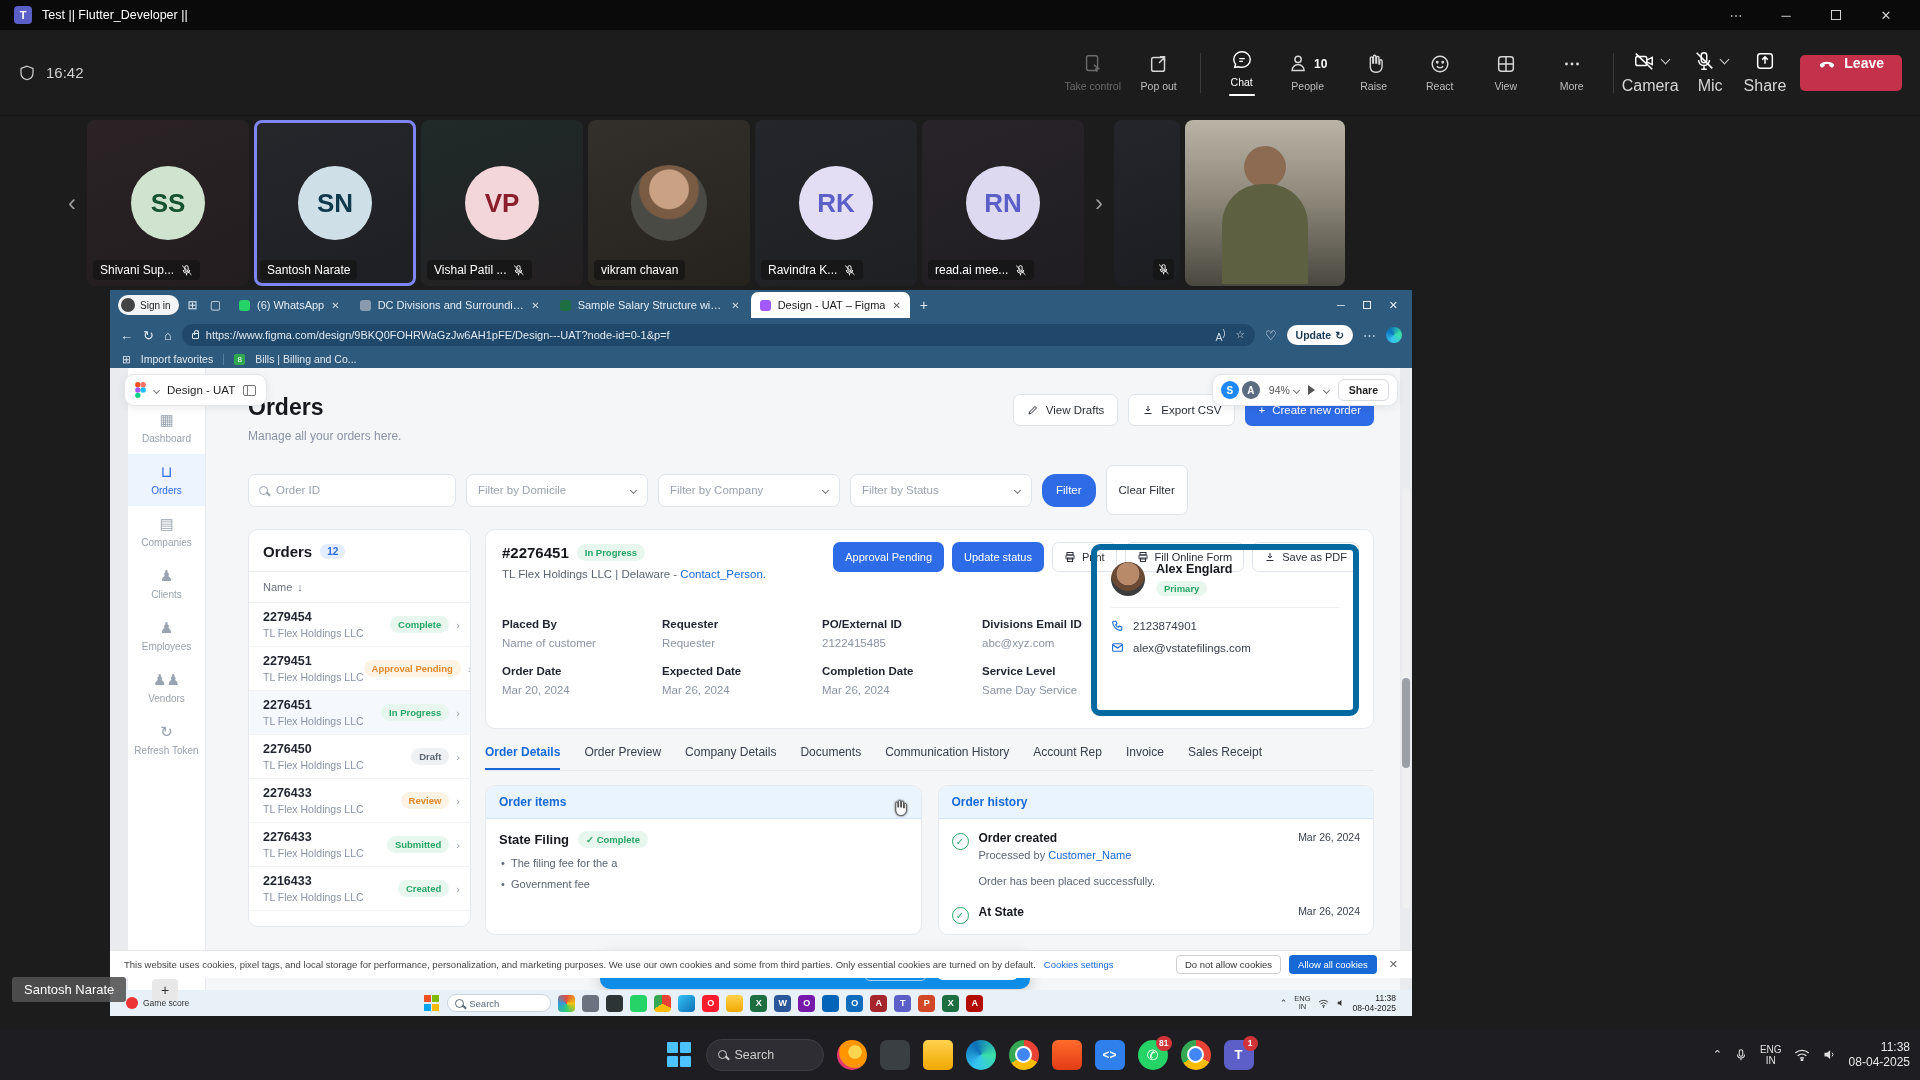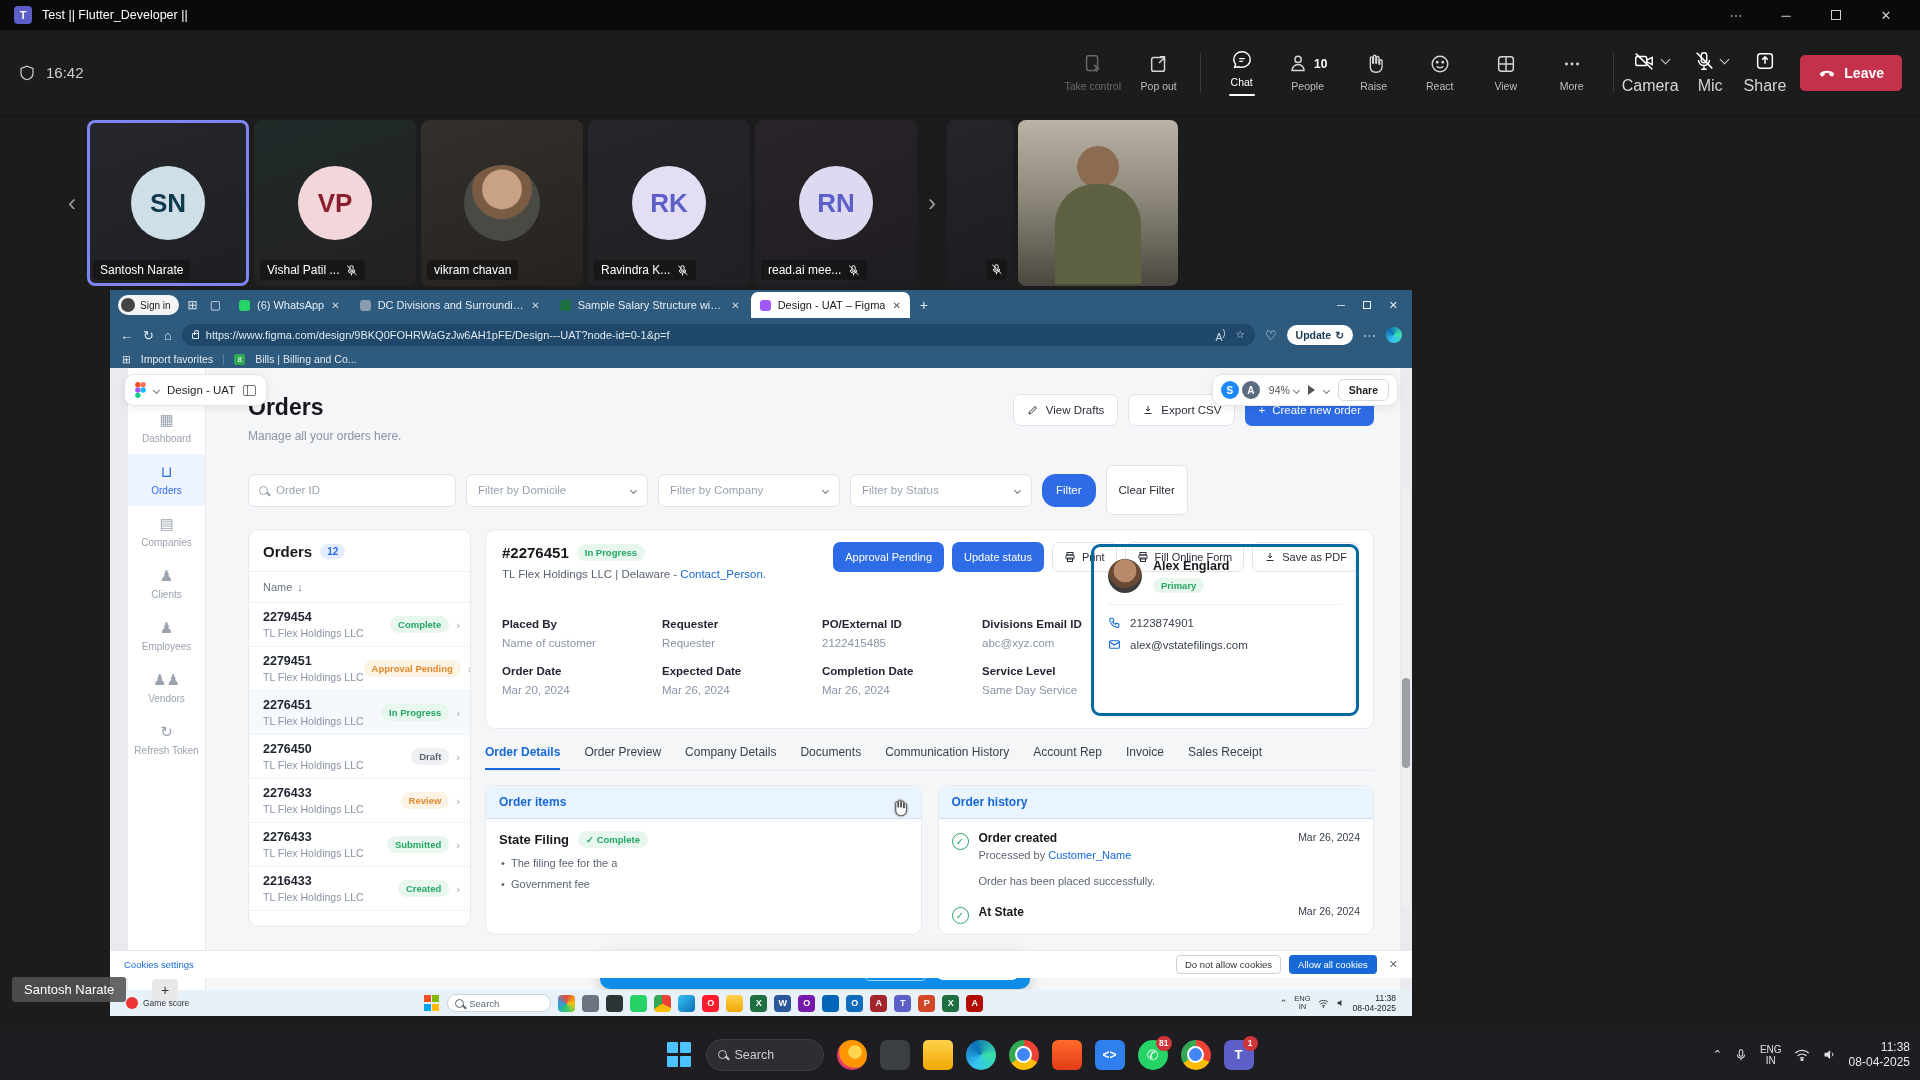--- a/index.html
+++ b/index.html
@@ -26,7 +26,7 @@
 .devgrp{display:flex;flex-direction:column;align-items:center;gap:5px;color:#d6d6d6}
 .devrow{display:flex;align-items:center;gap:6px}
 .chev{width:7px;height:7px;border-right:1.6px solid #cfcfcf;border-bottom:1.6px solid #cfcfcf;transform:rotate(45deg);margin-top:-3px}
-.leave-btn{height:36px;padding:0 18px;background:#c4314b;border-radius:5px;display:flex;align-items:center;gap:8px;color:#fff;font-size:14px;font-weight:bold;margin-left:14px;cursor:pointer}
+.leave-btn{height:36px;padding:0 18px;background:#c4314b;border-radius:5px;display:flex;align-items:flex-start;gap:8px;color:#fff;font-size:14px;font-weight:bold;margin-left:14px;cursor:pointer}
 
 .tiles{position:absolute;left:0;top:119px;width:1531px;height:168px;display:flex;align-items:center;gap:5px;padding-left:62px}
 .nav-ch{font-size:24px;color:#9a9a9a;width:20px;text-align:center;cursor:pointer}

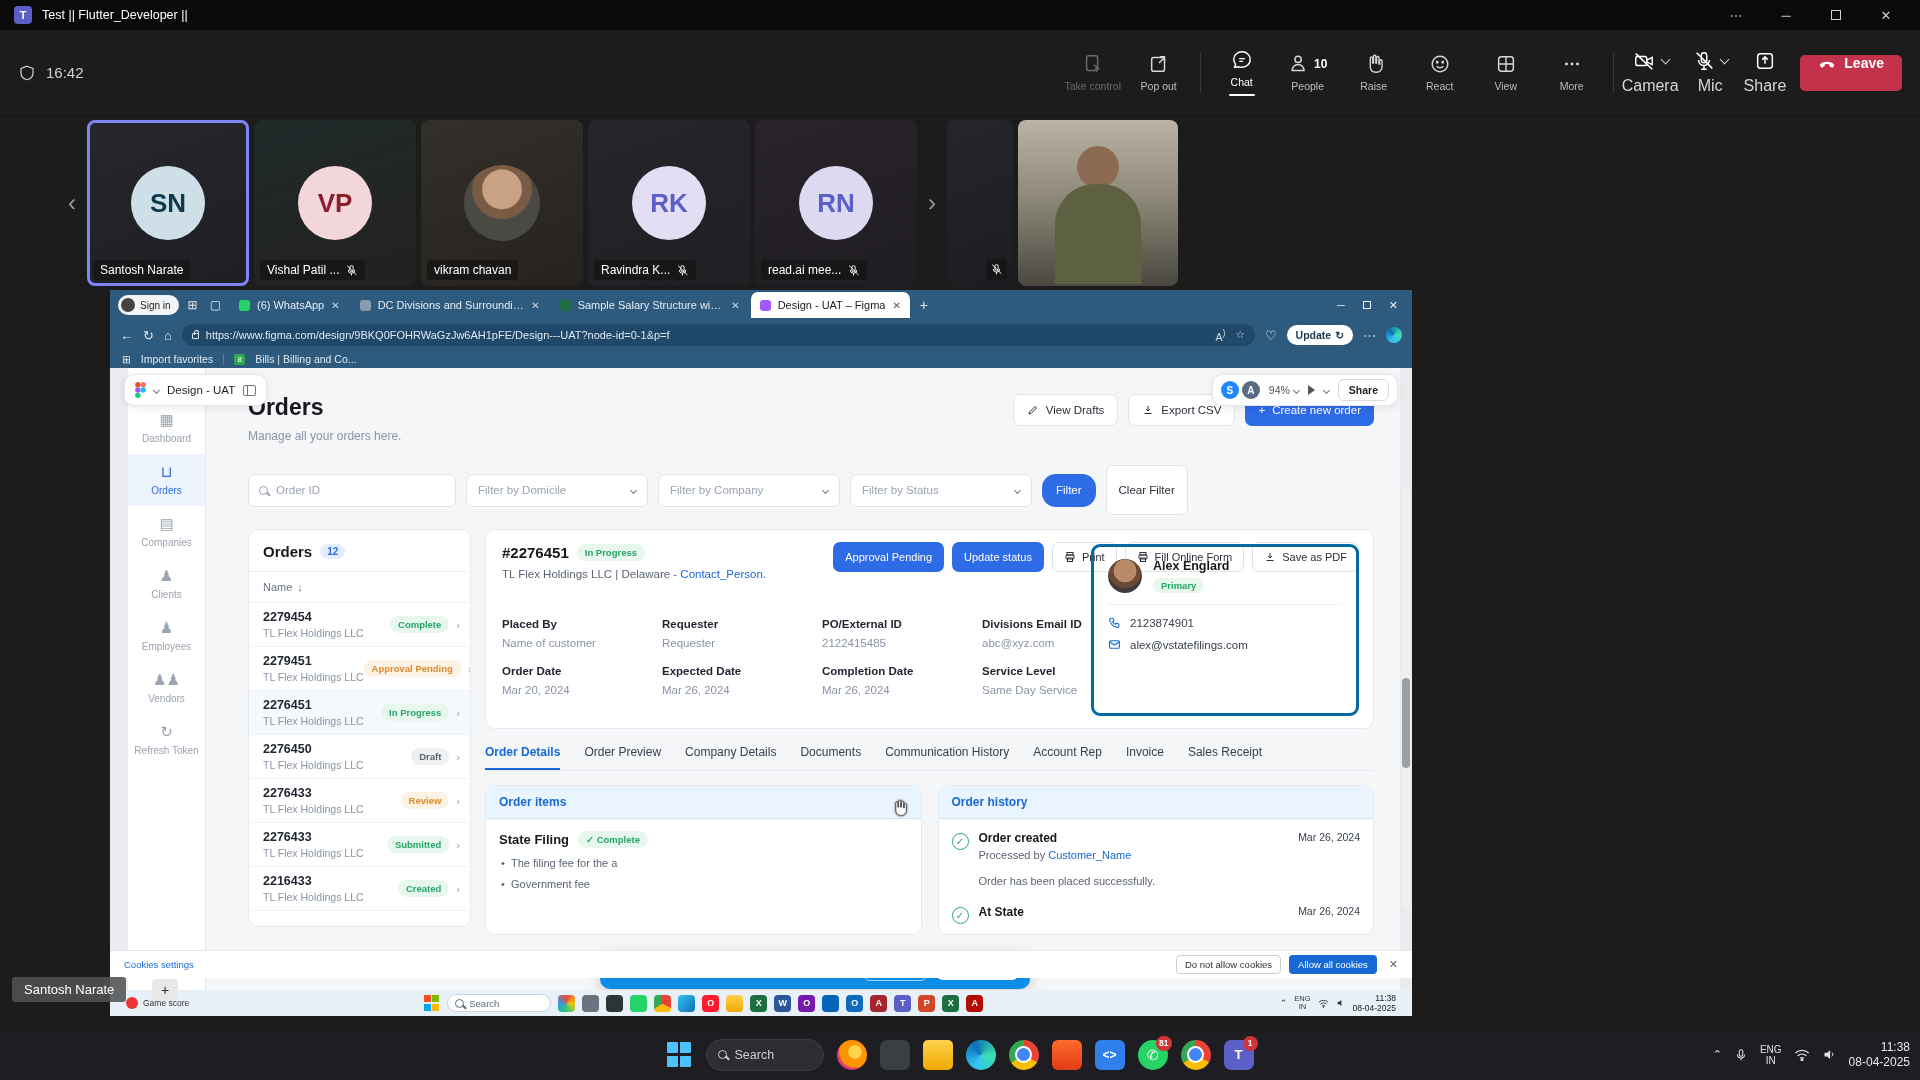--- a/index.html
+++ b/index.html
@@ -350,6 +350,17 @@
 <div class="tiles">
   <div class="nav-ch">‹</div>
 
+  <div class="tile t1">
+    <div class="init" style="background:#cfe3cf;color:#14532d">SS</div>
+    <div class="namechip">
+        <span class="nm">Shivani Sup...</span>
+      <svg width="13" height="13" viewBox="0 0 24 24" fill="none" stroke="#fff" stroke-width="1.8">
+          <rect x="9" y="3" width="6" height="11" rx="3"></rect>
+          <path d="M6 11a6 6 0 0 0 12 0M12 17v4"></path>
+          <path d="M4 3l17 17"></path>
+        </svg>
+    </div>
+  </div>
 
   <div class="tile t2 spk">
     <div class="init" style="background:#cfdfe8;color:#0f3a4d">SN</div>

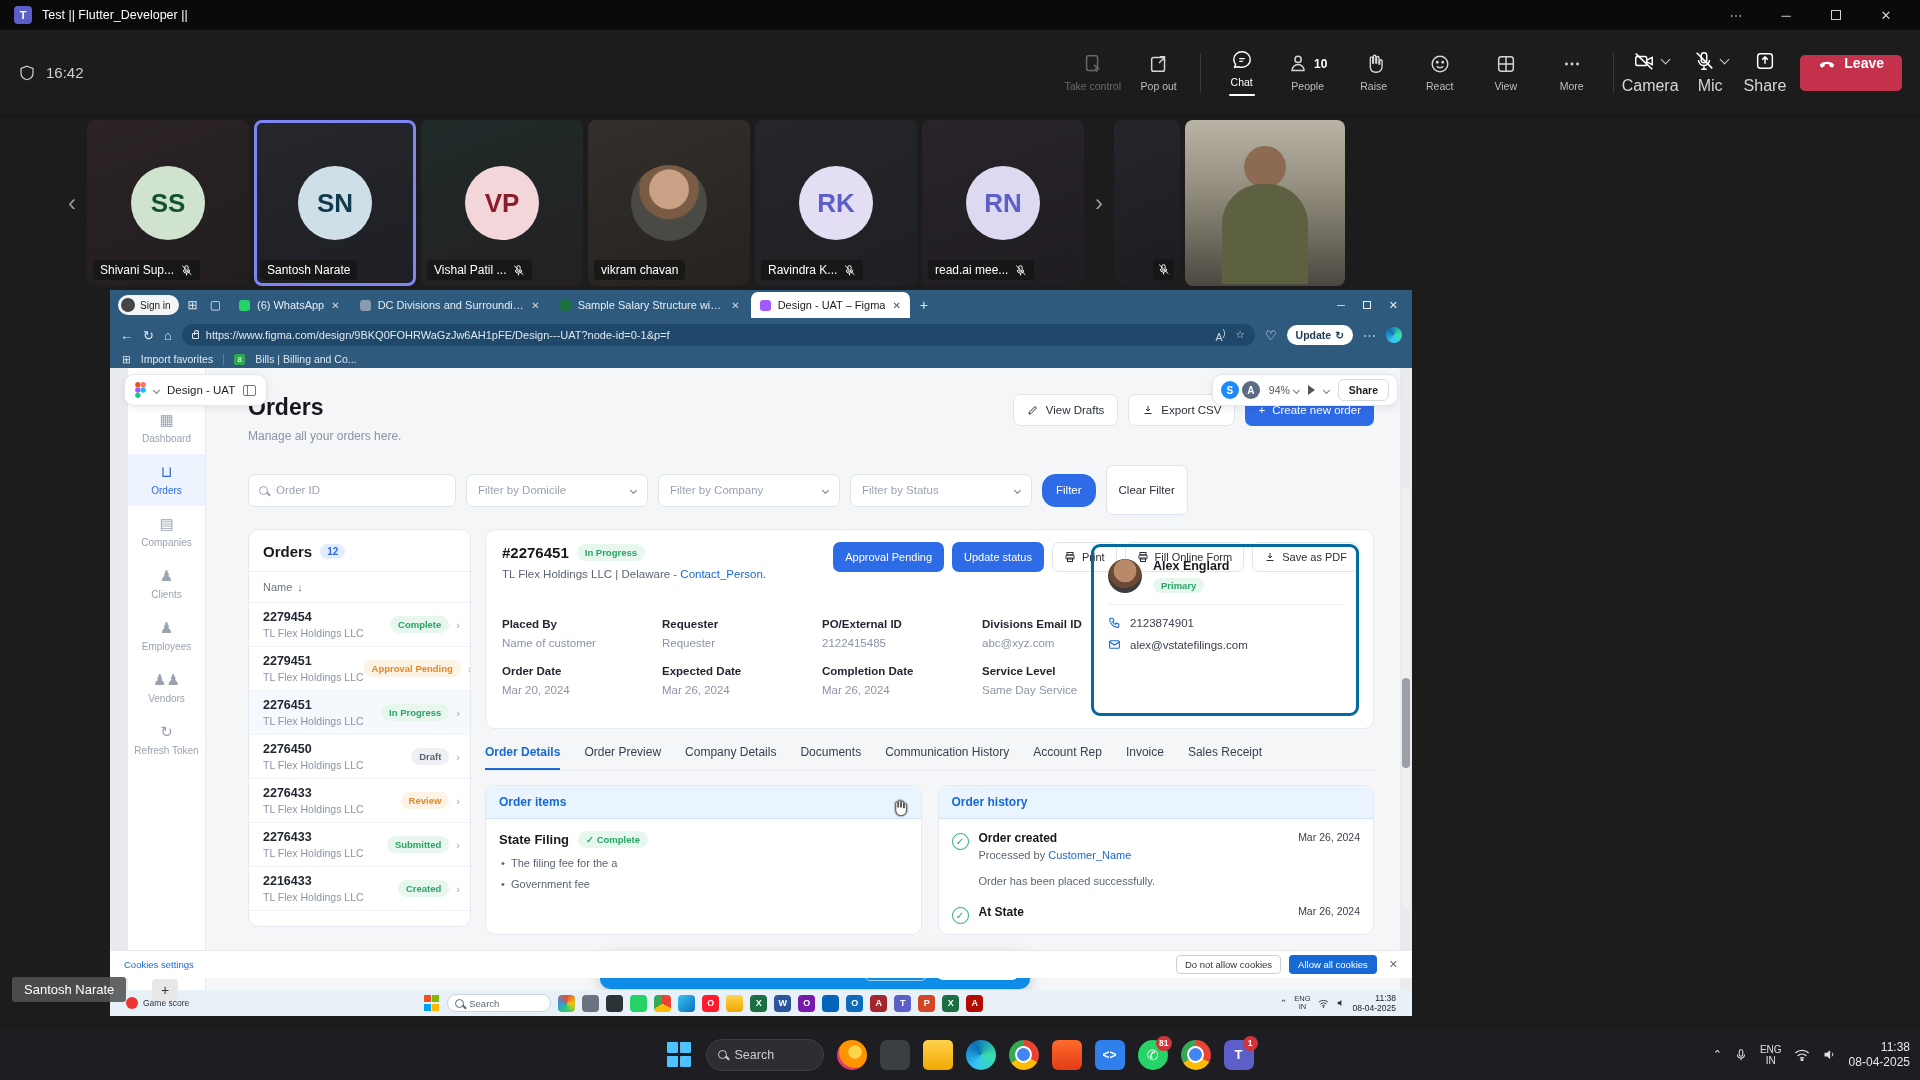--- a/index.html
+++ b/index.html
@@ -136,7 +136,7 @@
 .fgrid{display:grid;grid-template-columns:150px 150px 150px 170px;grid-auto-rows:auto;column-gap:10px;margin-top:22px}
 .flab{font-size:11.5px;font-weight:bold;color:#1f2430;margin-top:16px}
 .fval{font-size:11.5px;color:#8a94a6;margin-top:7px}
-.ccard{position:absolute;right:14px;top:14px;width:268px;height:172px;border:3px solid #0369a1;border-radius:9px;padding:12px 14px}
+.ccard{position:absolute;right:14px;top:14px;width:268px;height:172px;border:6px solid #0369a1;border-radius:9px;padding:12px 14px}
 .cav{width:34px;height:34px;border-radius:50%;background:radial-gradient(circle at 50% 35%,#b98a6a 0 40%,#6b4a35 42% 60%,#3c3c3c 62% 100%)}
 .cnm{font-size:12.5px;font-weight:bold;color:#16181d}
 .cpill{display:inline-block;background:#e7f7ee;color:#27a567;font-size:9.5px;font-weight:bold;border-radius:9px;padding:2px 8px;margin-top:5px}

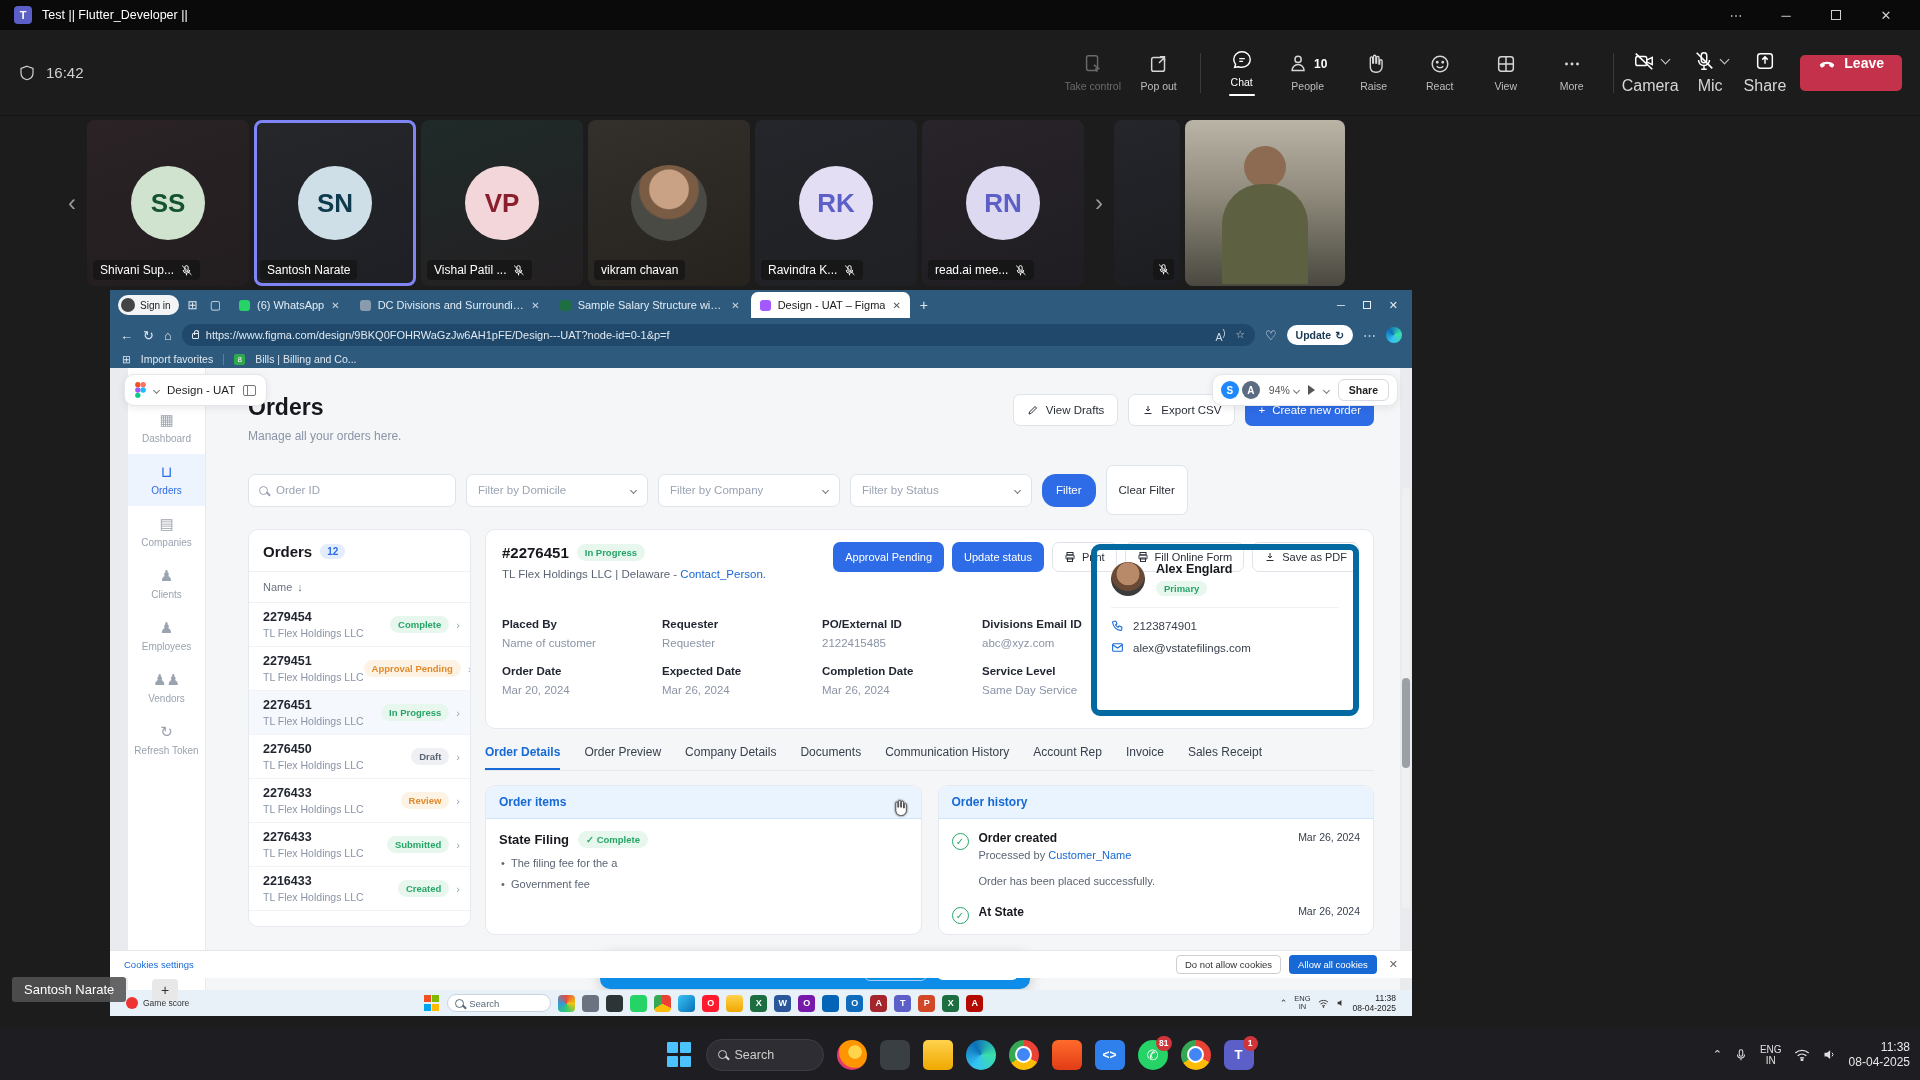--- a/index.html
+++ b/index.html
@@ -875,6 +875,7 @@
   </div>
 
   <div class="cookie">
+    <span class="cktxt">This website uses cookies, pixel tags, and local storage for performance, personalization, and marketing purposes. We use our own cookies and some from third parties. Only essential cookies are turned on by default.</span>
     <span class="cklnk">Cookies settings</span>
     <span class="ckb1">Do not allow cookies</span>
     <span class="ckb2">Allow all cookies</span>

